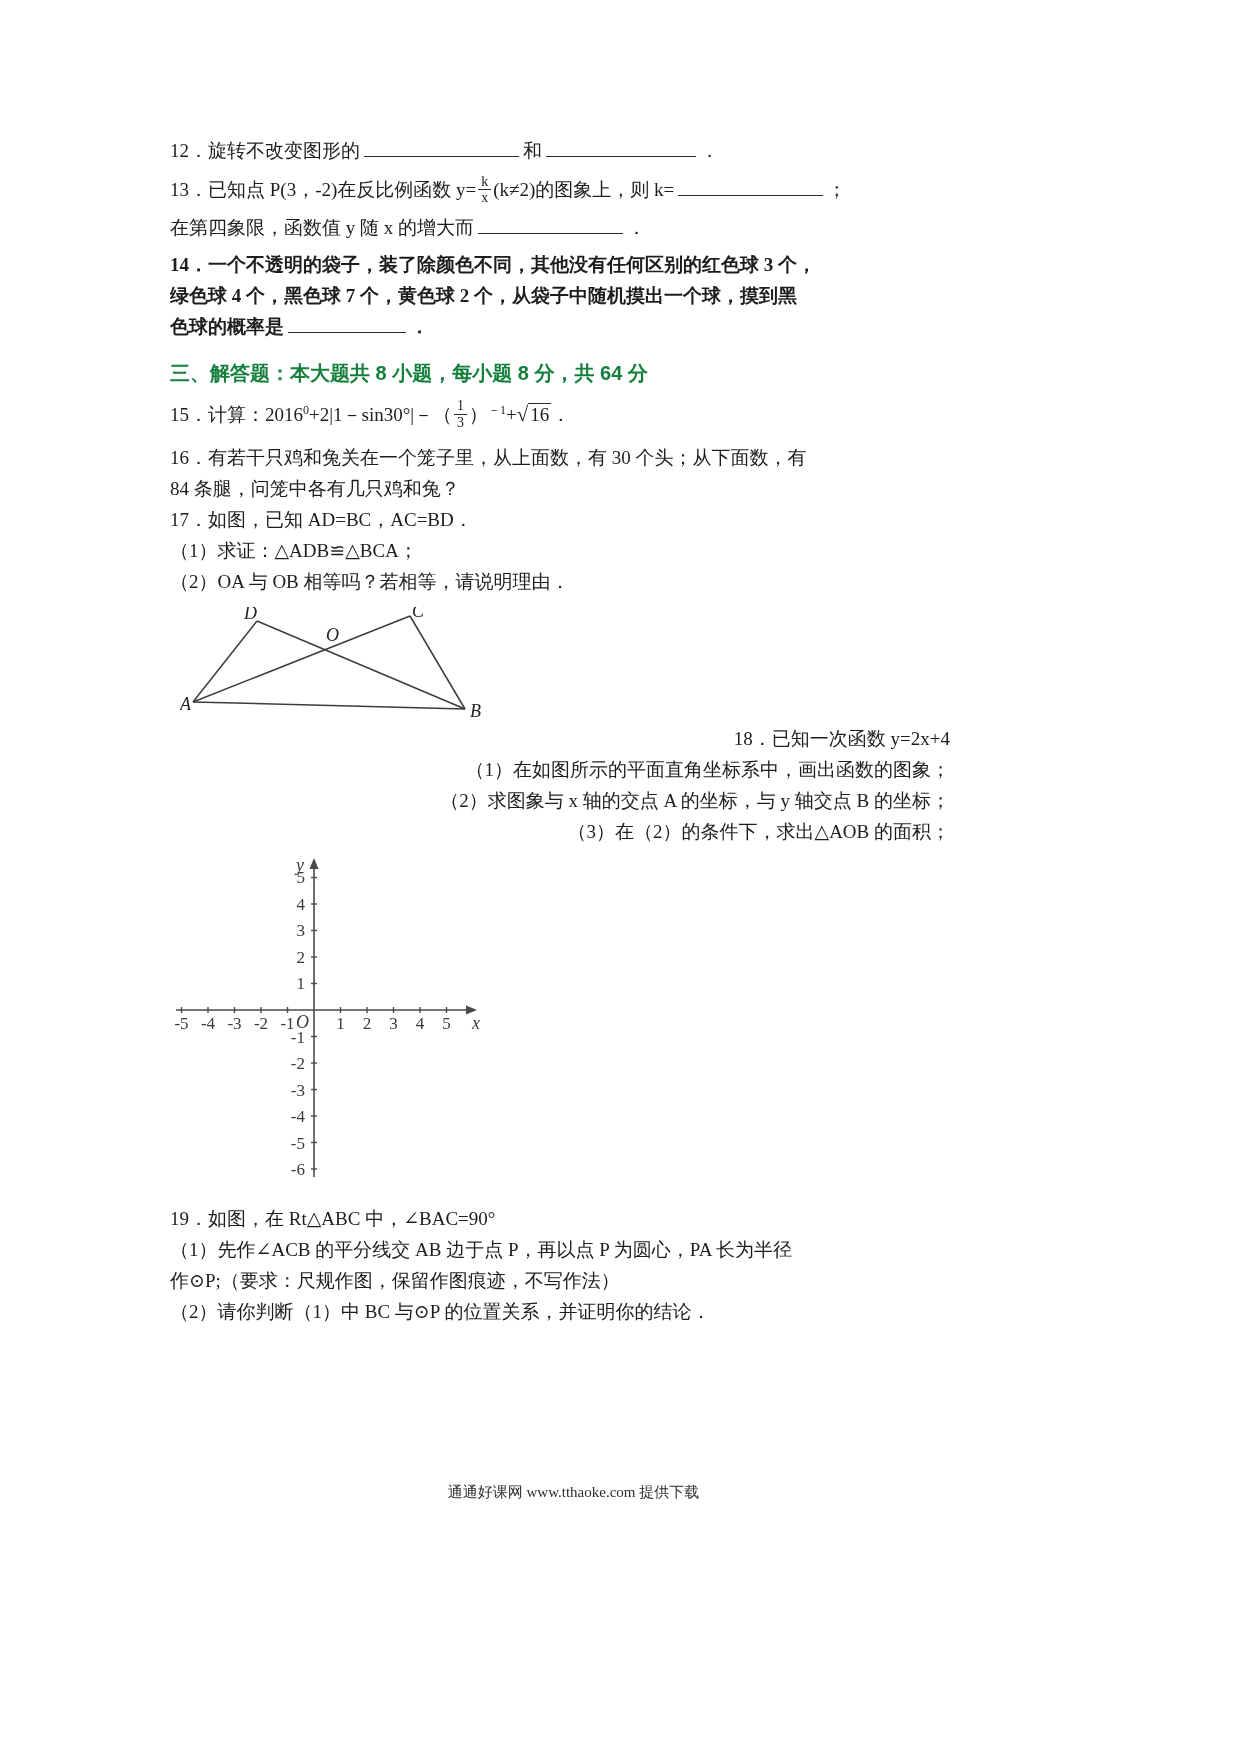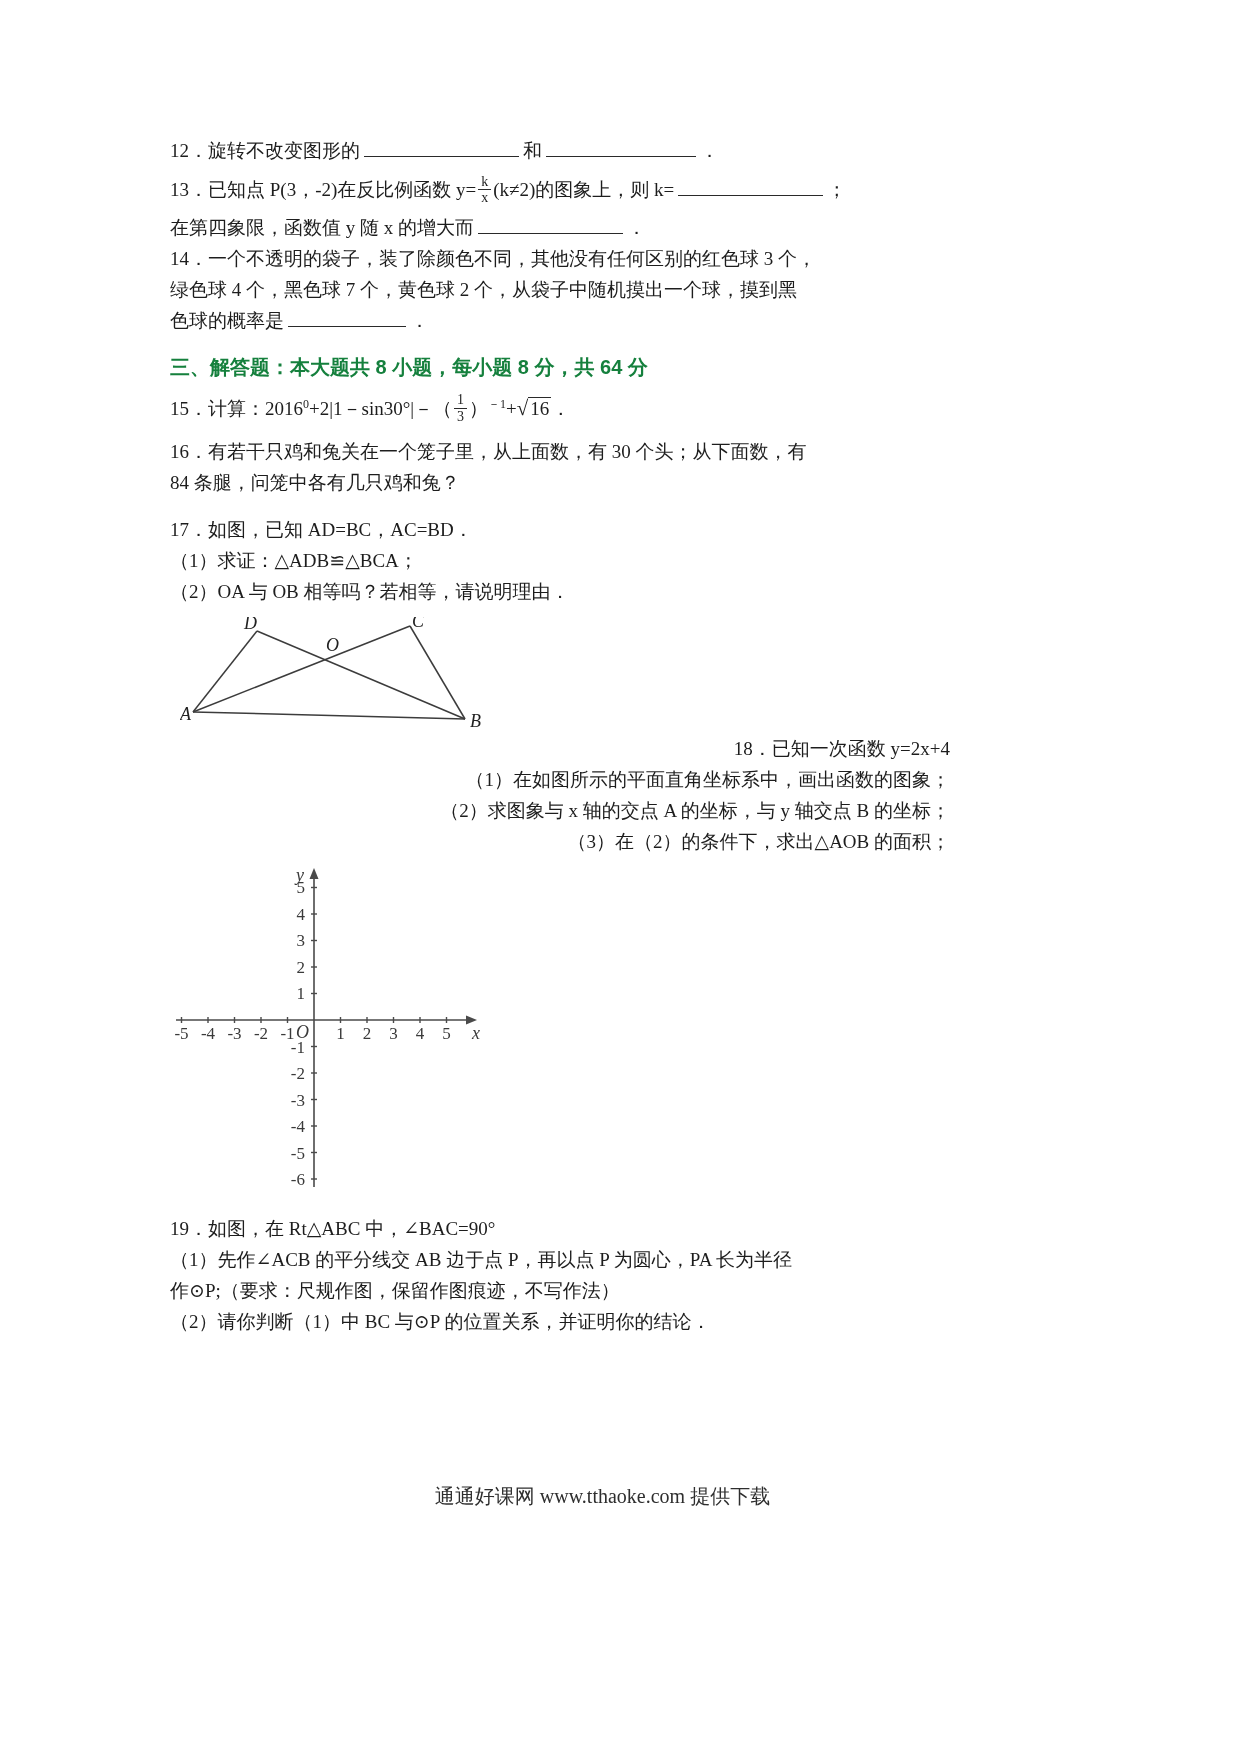--- a/index.html
+++ b/index.html
@@ -10,7 +10,7 @@
   .q12{margin-top:0;}
   .q13l1{margin-top:8px;}
   .q13l2{margin-top:4px;}
-  .q14{}
+  .q14{margin-top:6px;font-weight:bold;}
   .section-title{margin-top:16px;margin-bottom:10px;font-weight:bold;font-size:20px;
                  font-family:"Liberation Sans","DejaVu Sans",sans-serif;color:#15803d;}
   .q15{margin-top:0;}

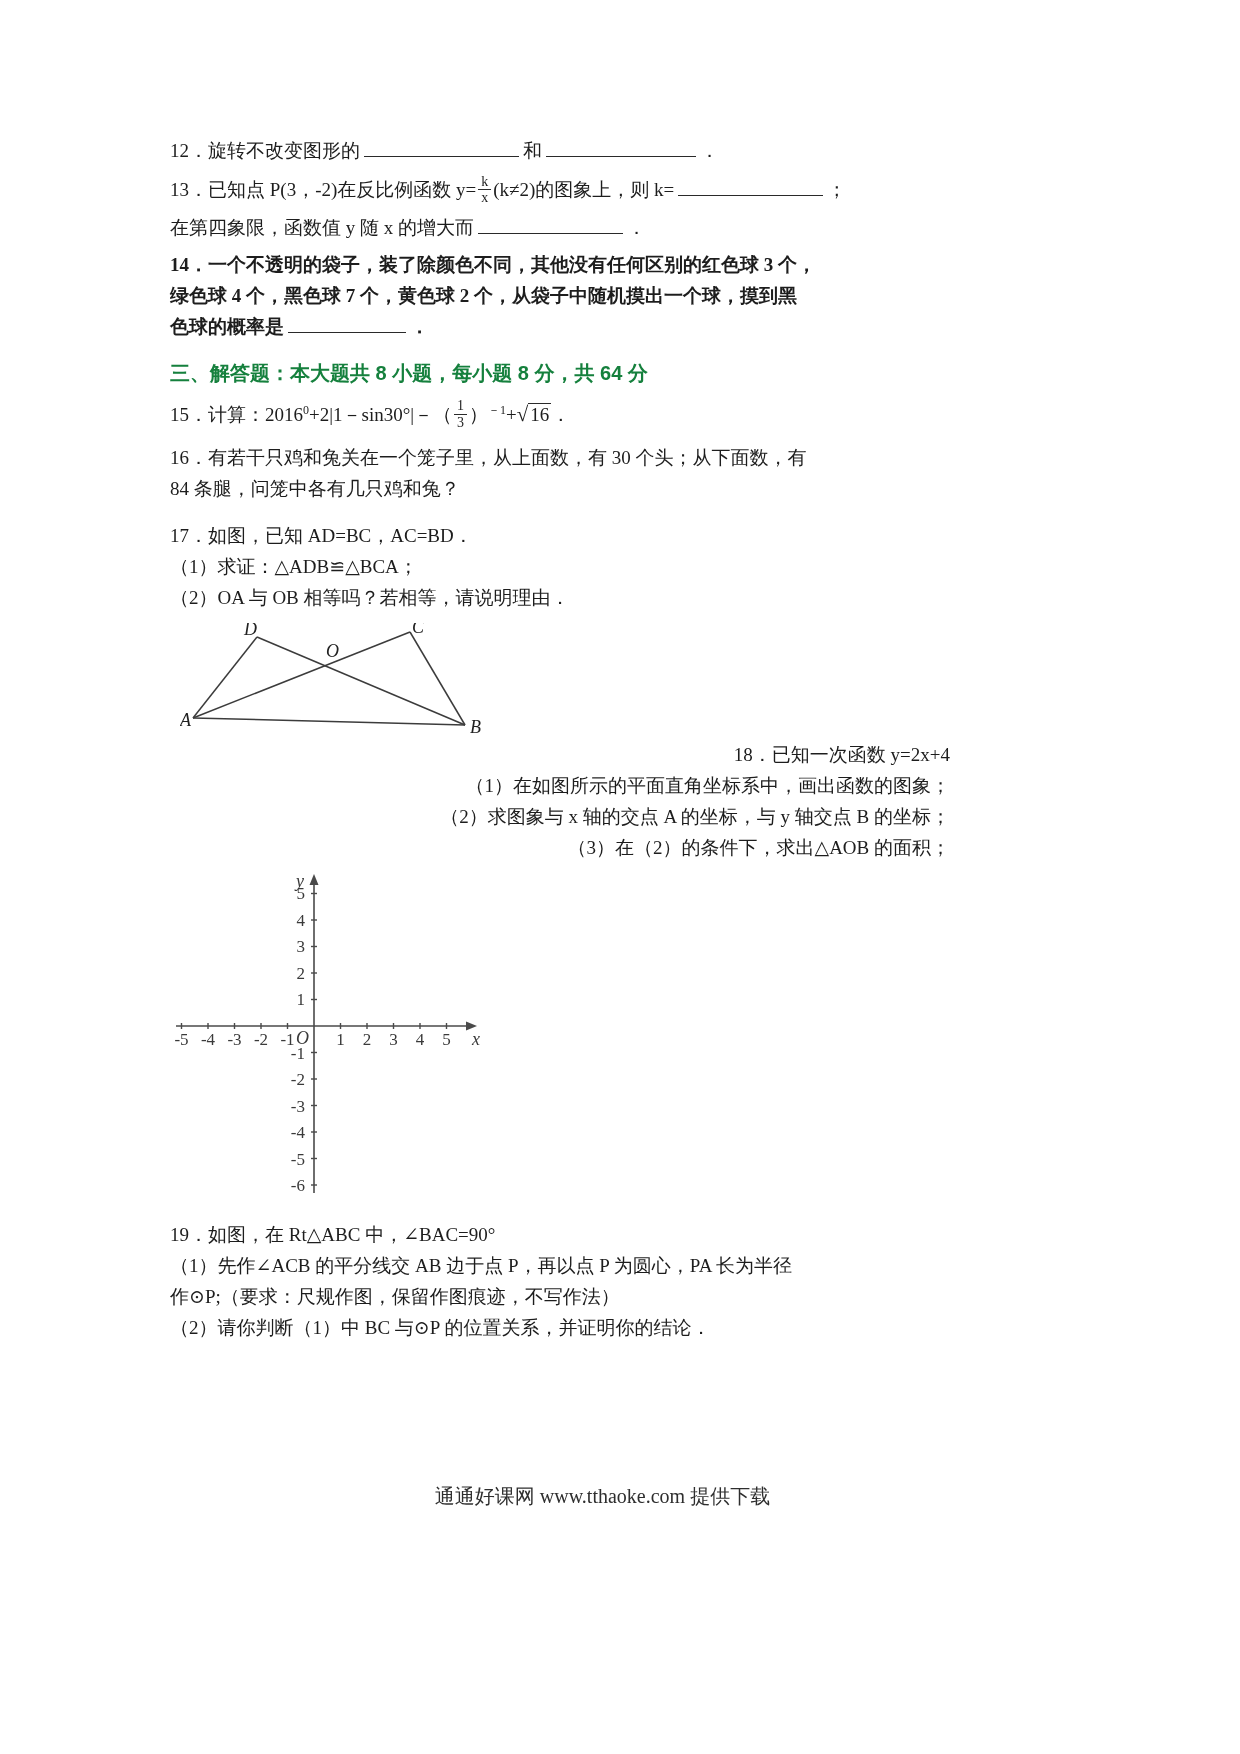--- a/index.html
+++ b/index.html
@@ -15,7 +15,7 @@
                  font-family:"Liberation Sans","DejaVu Sans",sans-serif;color:#15803d;}
   .q15{margin-top:0;}
   .q16{margin-top:10px;}
-  .q17{margin-top:16px;}
+  .q17{margin-top:0;}
   .q18{margin-top:4px;text-align:right;}
   .q19{margin-top:16px;}
   .blank{display:inline-block;border-bottom:1.6px solid #2a2a2a;height:18px;vertical-align:baseline;margin:0 4px;}

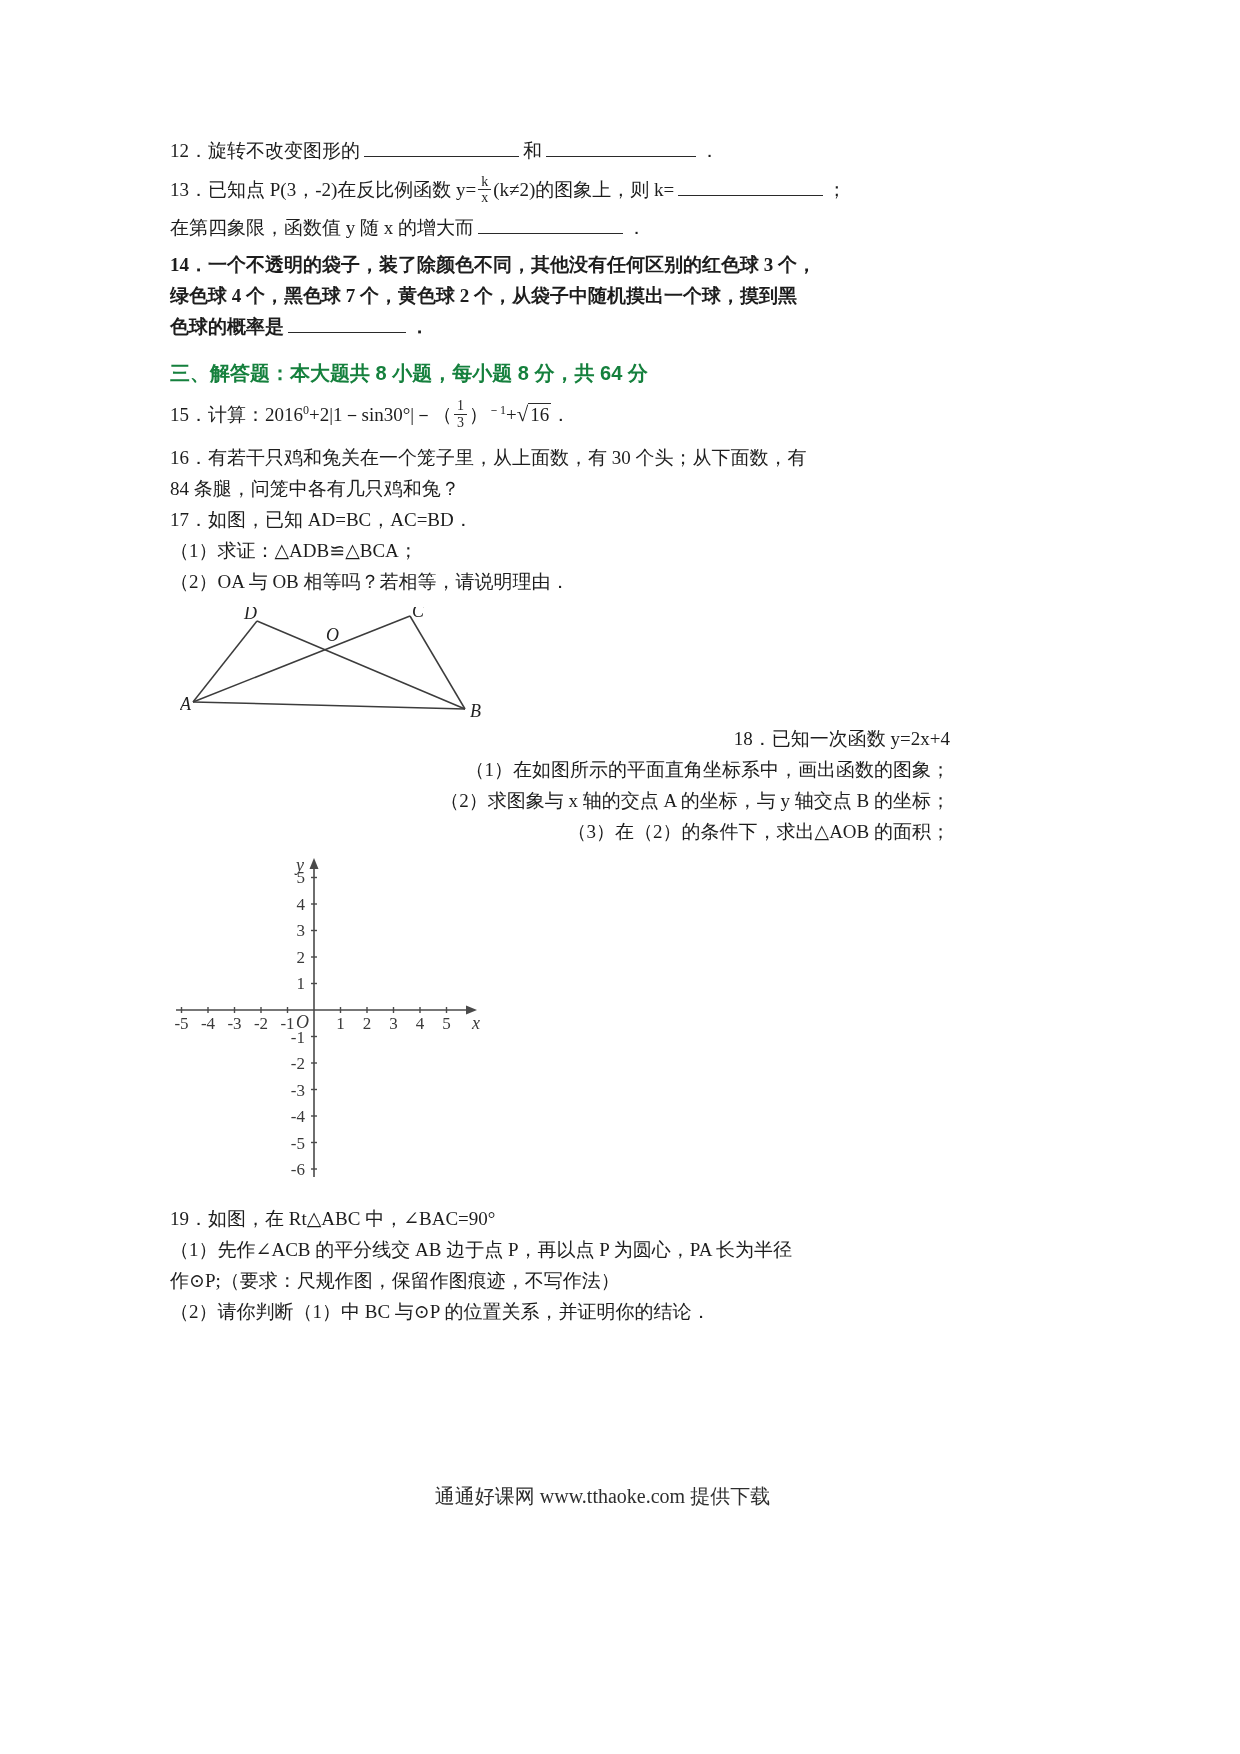--- a/index.html
+++ b/index.html
@@ -31,7 +31,7 @@
   .fig17{display:block;margin:10px 0 4px 10px;}
   .fig18{display:block;margin:10px 0 0 -6px;}
   .footer{position:absolute;left:0;top:1483px;width:1147px;text-align:center;
-          font-size:20px;color:#2e2e2e;font-family:"Liberation Serif","DejaVu Serif",serif;padding-left:29px;}
+          font-size:15px;color:#2e2e2e;font-family:"Liberation Serif","DejaVu Serif",serif;}
 </style>
 </head>
 <body>

